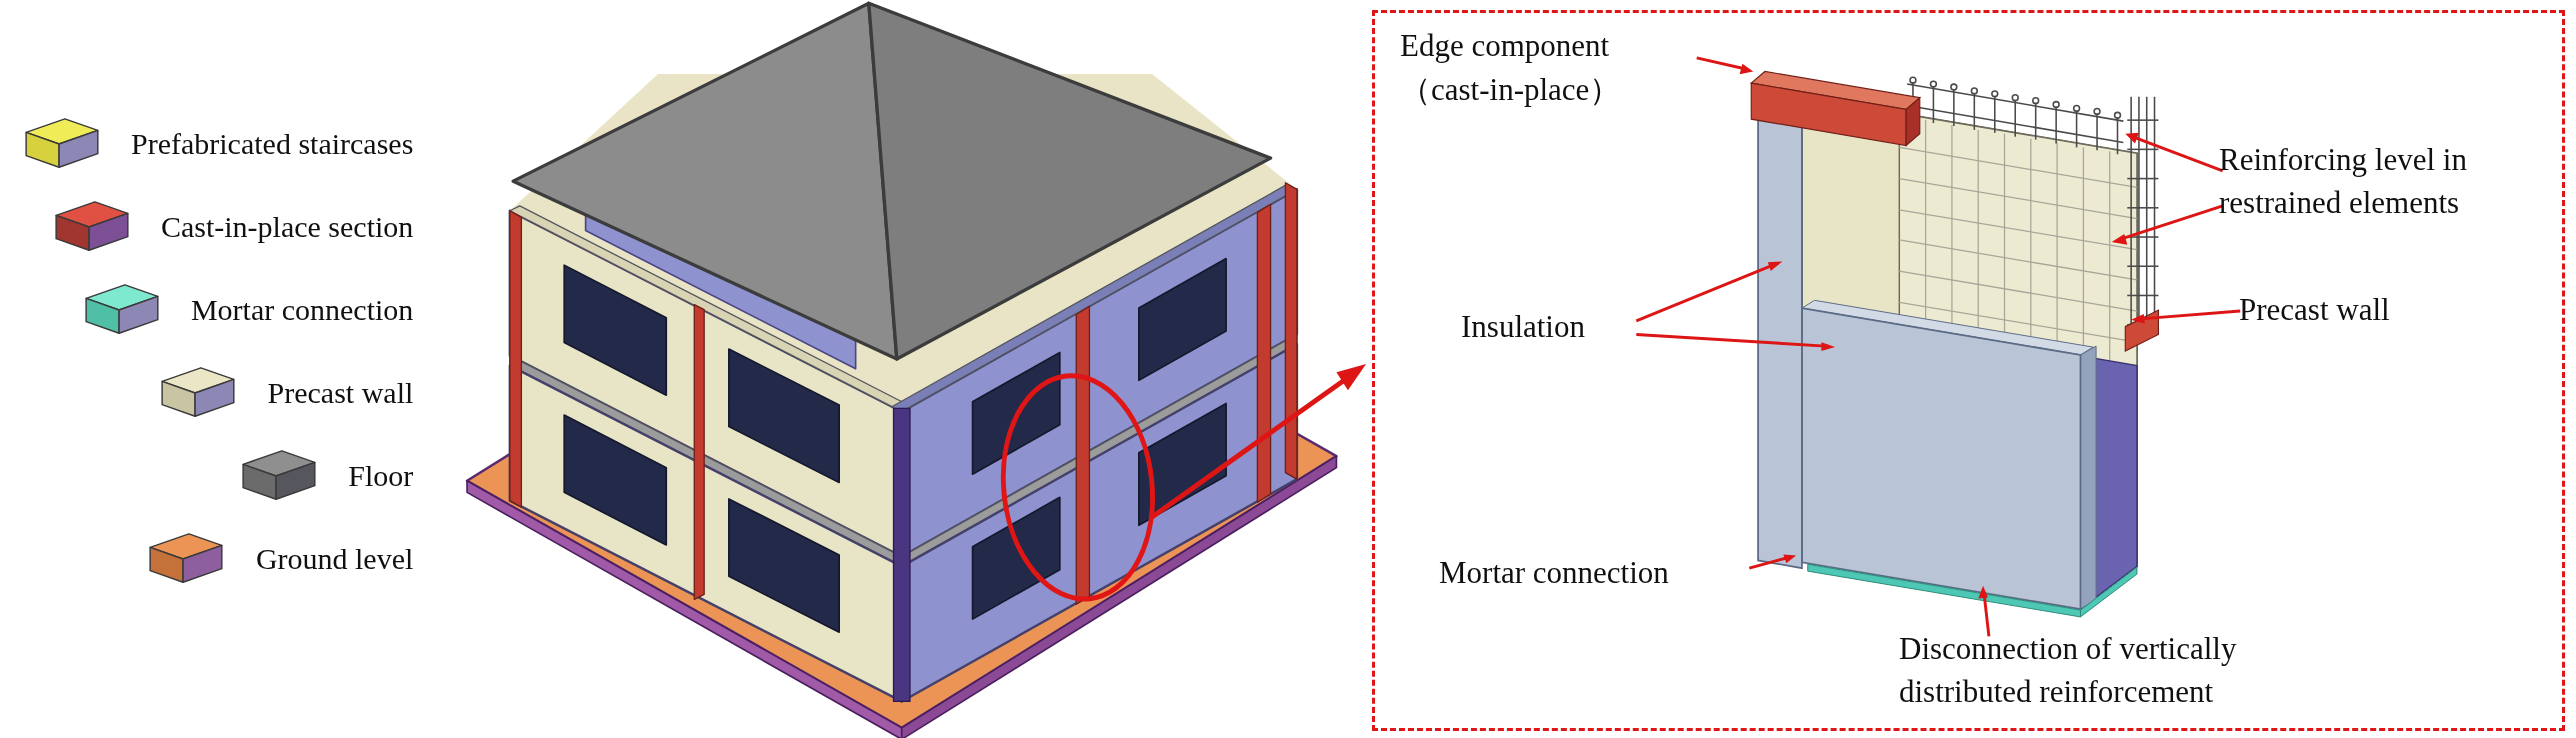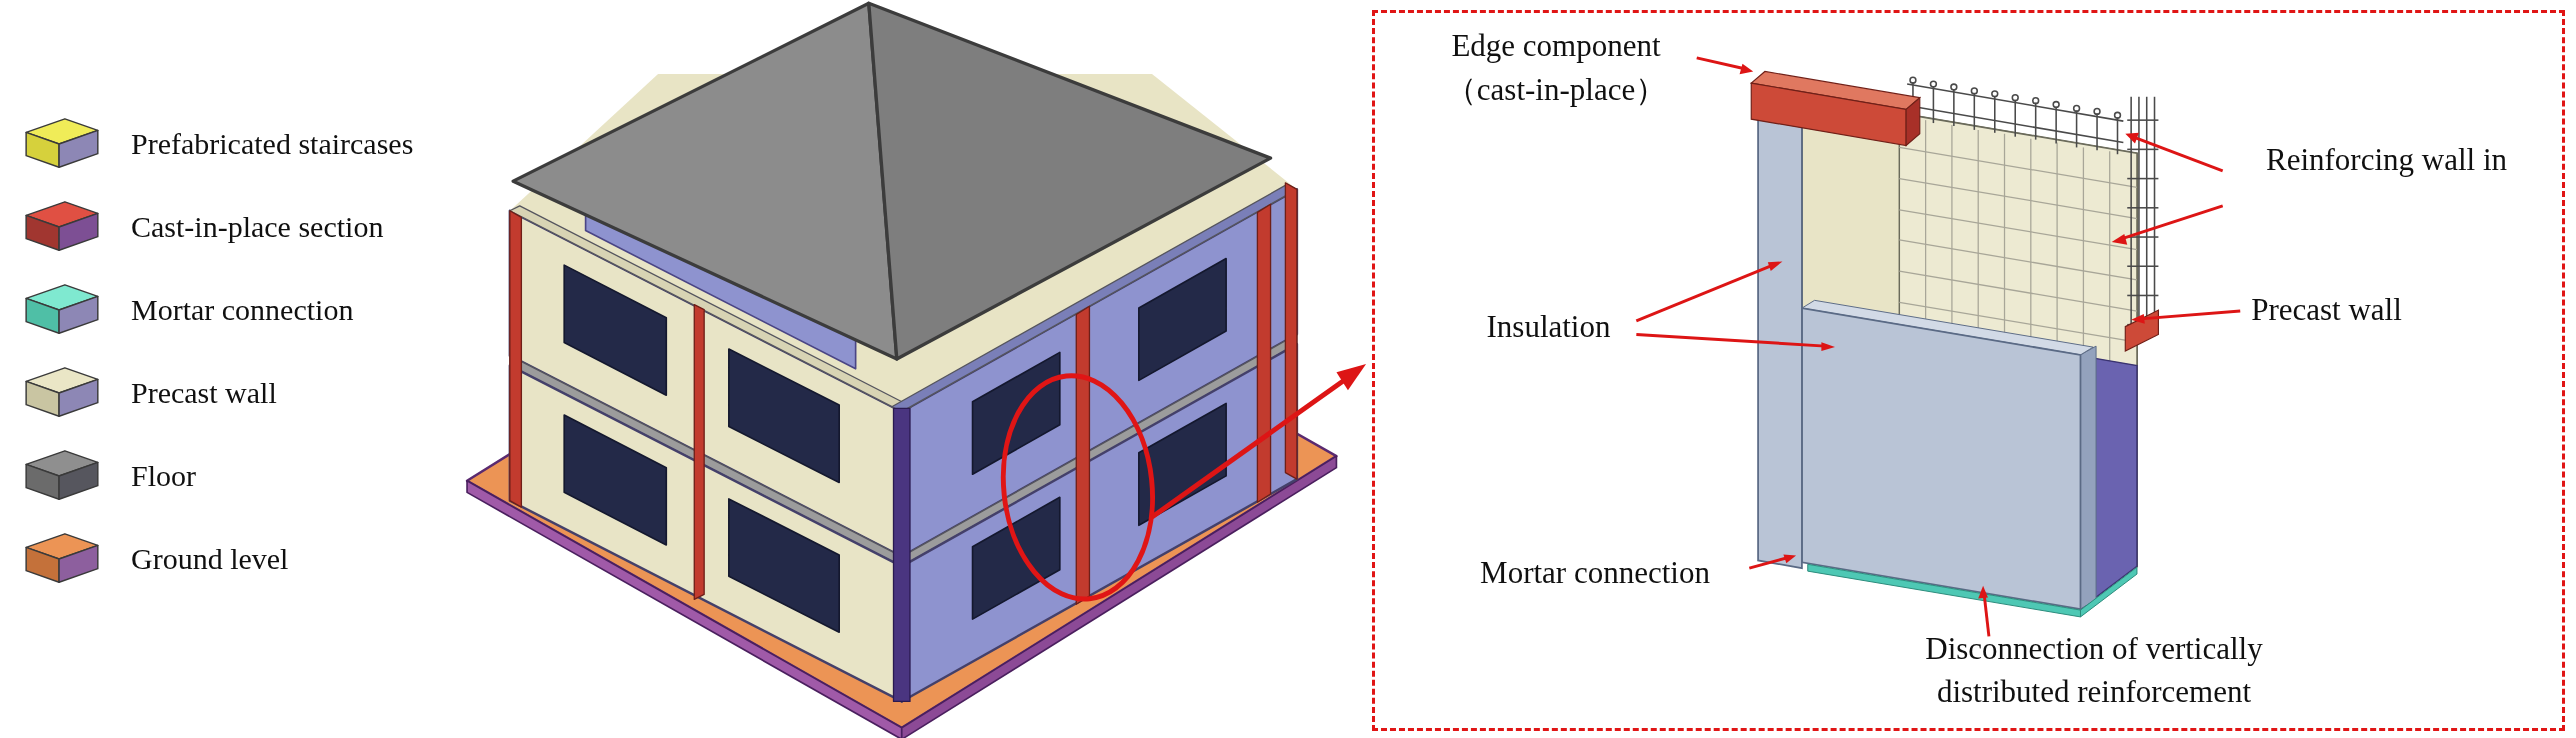--- a/index.html
+++ b/index.html
@@ -18,7 +18,7 @@
   .panel{position:absolute;left:1372px;top:9.7px;width:1193px;height:721px;
          border:3.9px dashed #e01515;box-sizing:border-box;background:#ffffff;}
   .panel-art{position:absolute;left:0;top:0;width:1185px;height:713px;}
-  .panel-label{position:absolute;font-size:31px;line-height:1.4;text-align:center;white-space:nowrap;}
+  .panel-label{position:absolute;font-size:31px;line-height:1.4;text-align:left;white-space:nowrap;}
   .arrow-line{stroke:#dd1515;stroke-width:3;fill:none;}
   .arrow-head{fill:#dd1515;stroke:none;}
   .rebar{stroke:#4a4a4a;stroke-width:1.6;fill:none;}

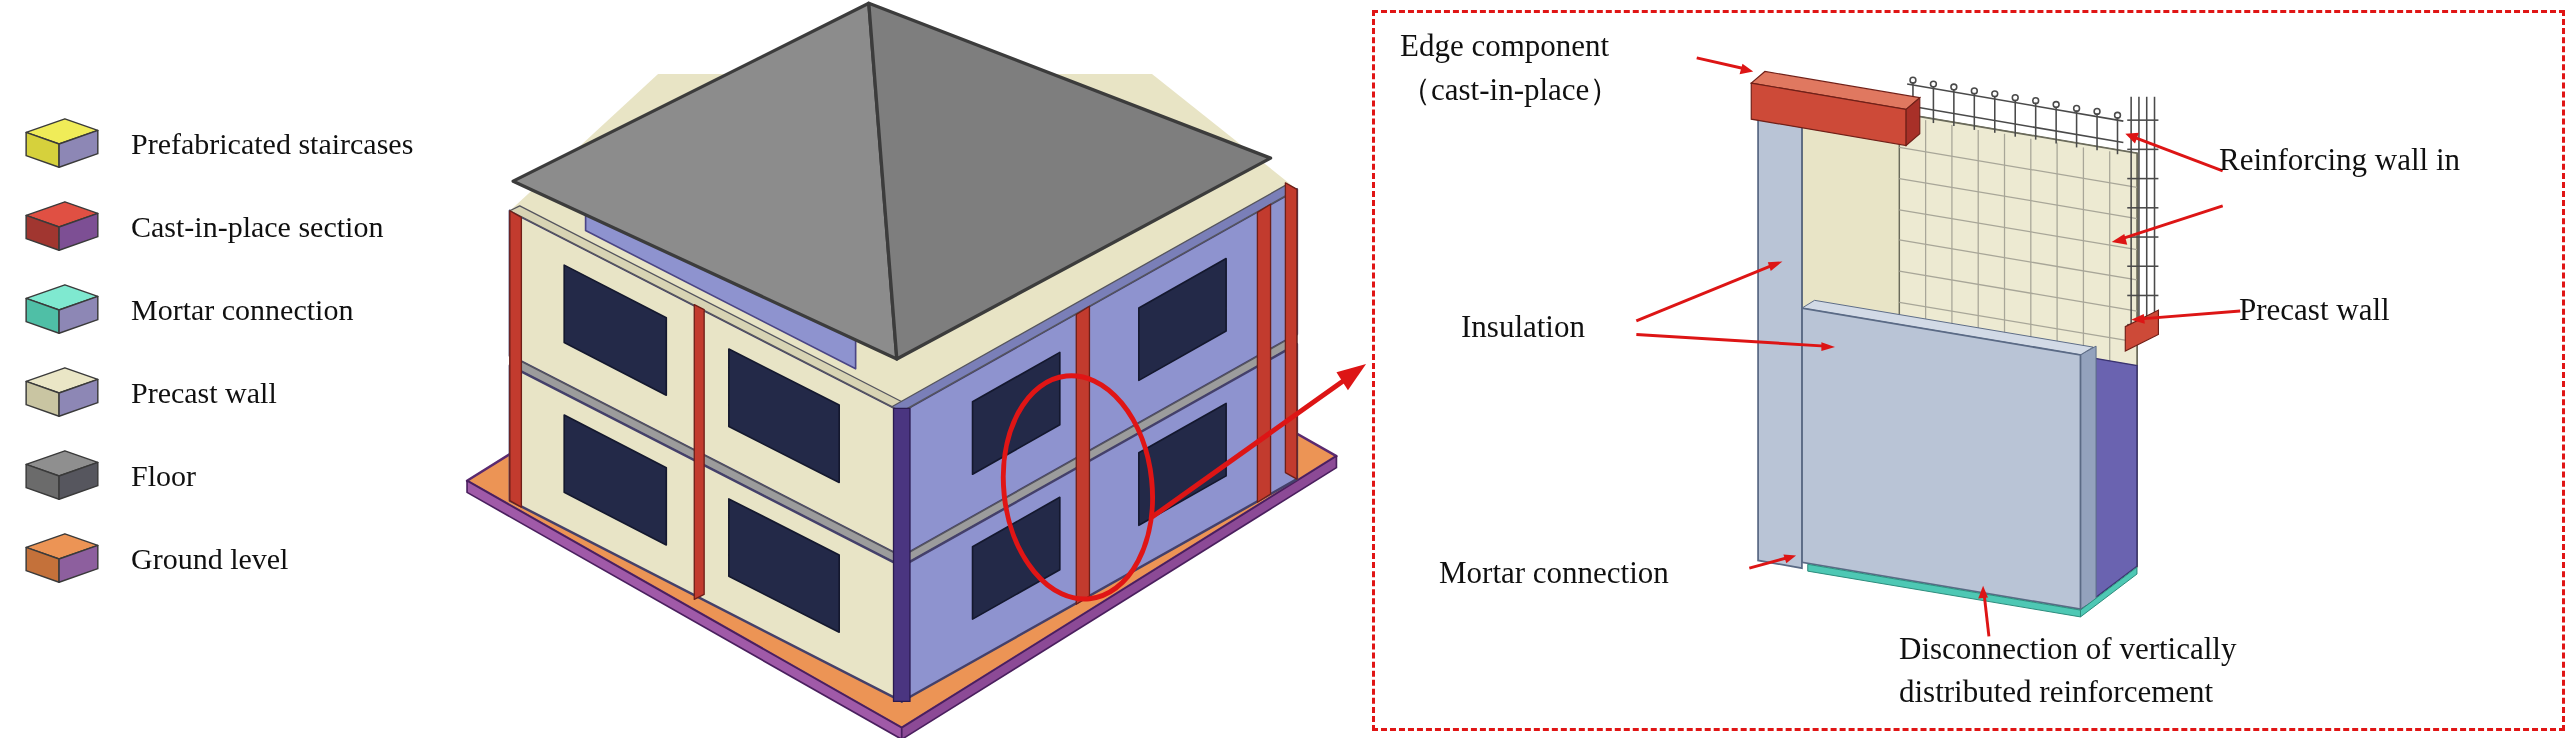--- a/index.html
+++ b/index.html
@@ -7,7 +7,7 @@
           font-family:"Liberation Serif","DejaVu Serif",serif;color:#101010;}
   
   .legend{position:absolute;left:13.6px;top:115px;}
-  .legend-item{display:flex;align-items:center;margin-bottom:26px;height:57px;}
+  .legend-item{display:flex;align-items:center;margin-bottom:26px;height:57px;justify-content:flex-end;}
   .swatch{width:94px;height:62px;flex:0 0 auto;}
   .swatch polygon{stroke:#3a3a3a;stroke-width:1.5;stroke-linejoin:round;}
   .legend-label{font-size:30px;margin-left:23.4px;white-space:nowrap;}

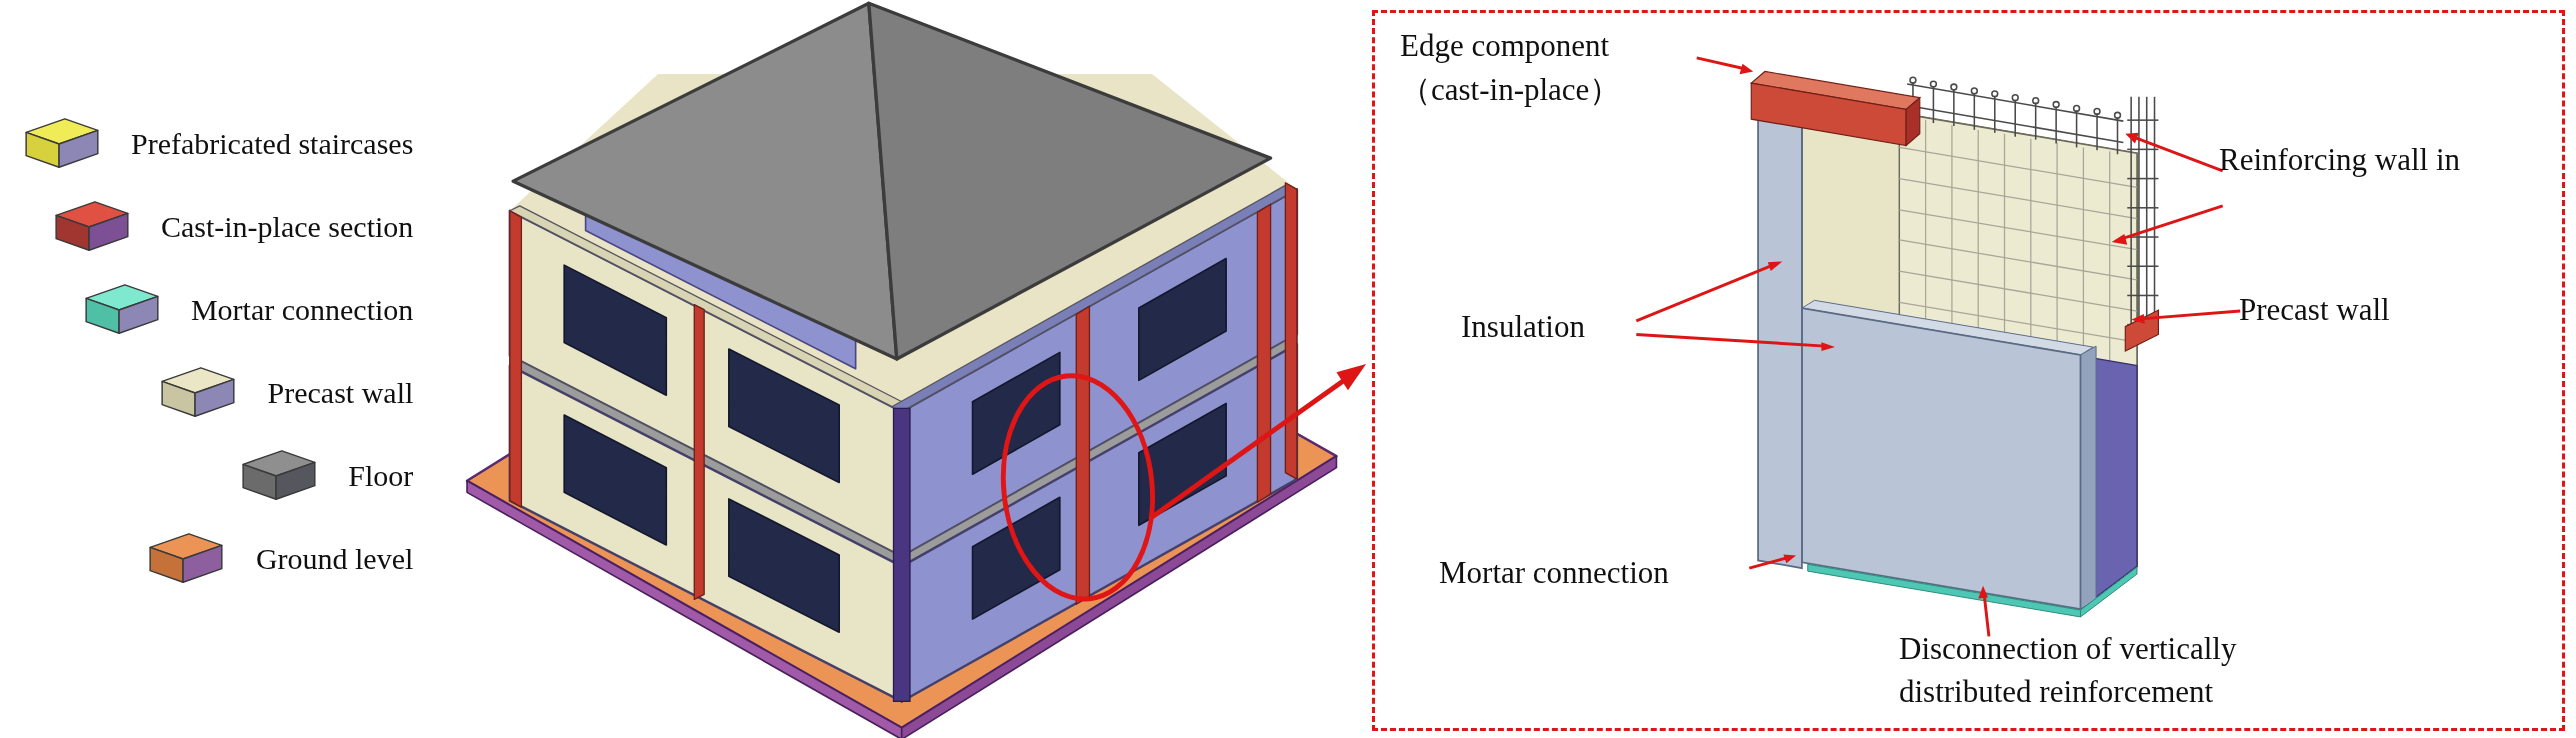--- a/index.html
+++ b/index.html
@@ -289,7 +289,7 @@
     </div>
 
     <div class="panel-label" style="left:844px;top:125px;width:335px;">
-      <span>Reinforcing wall in</span><br>
+      <span>Reinforcing level in</span><br>
     </div>
 
     <div class="panel-label" style="left:86px;top:292px;width:175px;">

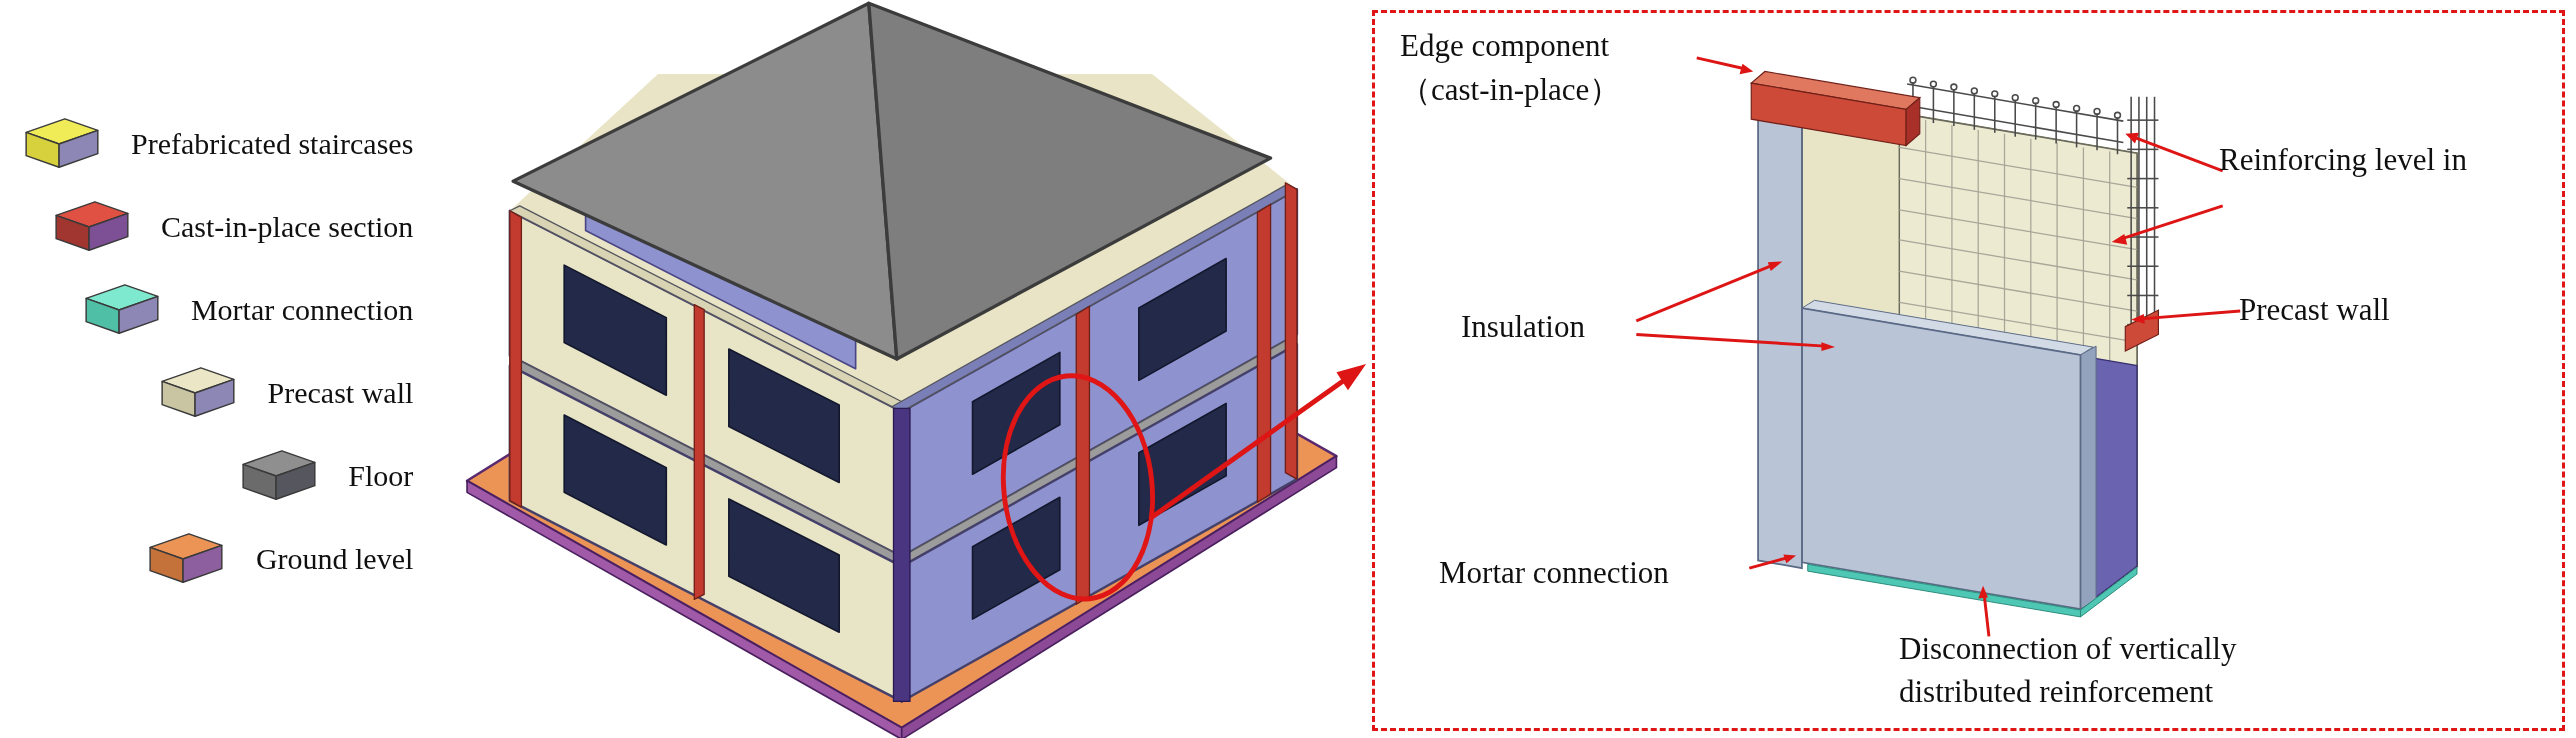--- a/index.html
+++ b/index.html
@@ -290,6 +290,7 @@
 
     <div class="panel-label" style="left:844px;top:125px;width:335px;">
       <span>Reinforcing level in</span><br>
+      <span>restrained elements</span>
     </div>
 
     <div class="panel-label" style="left:86px;top:292px;width:175px;">

